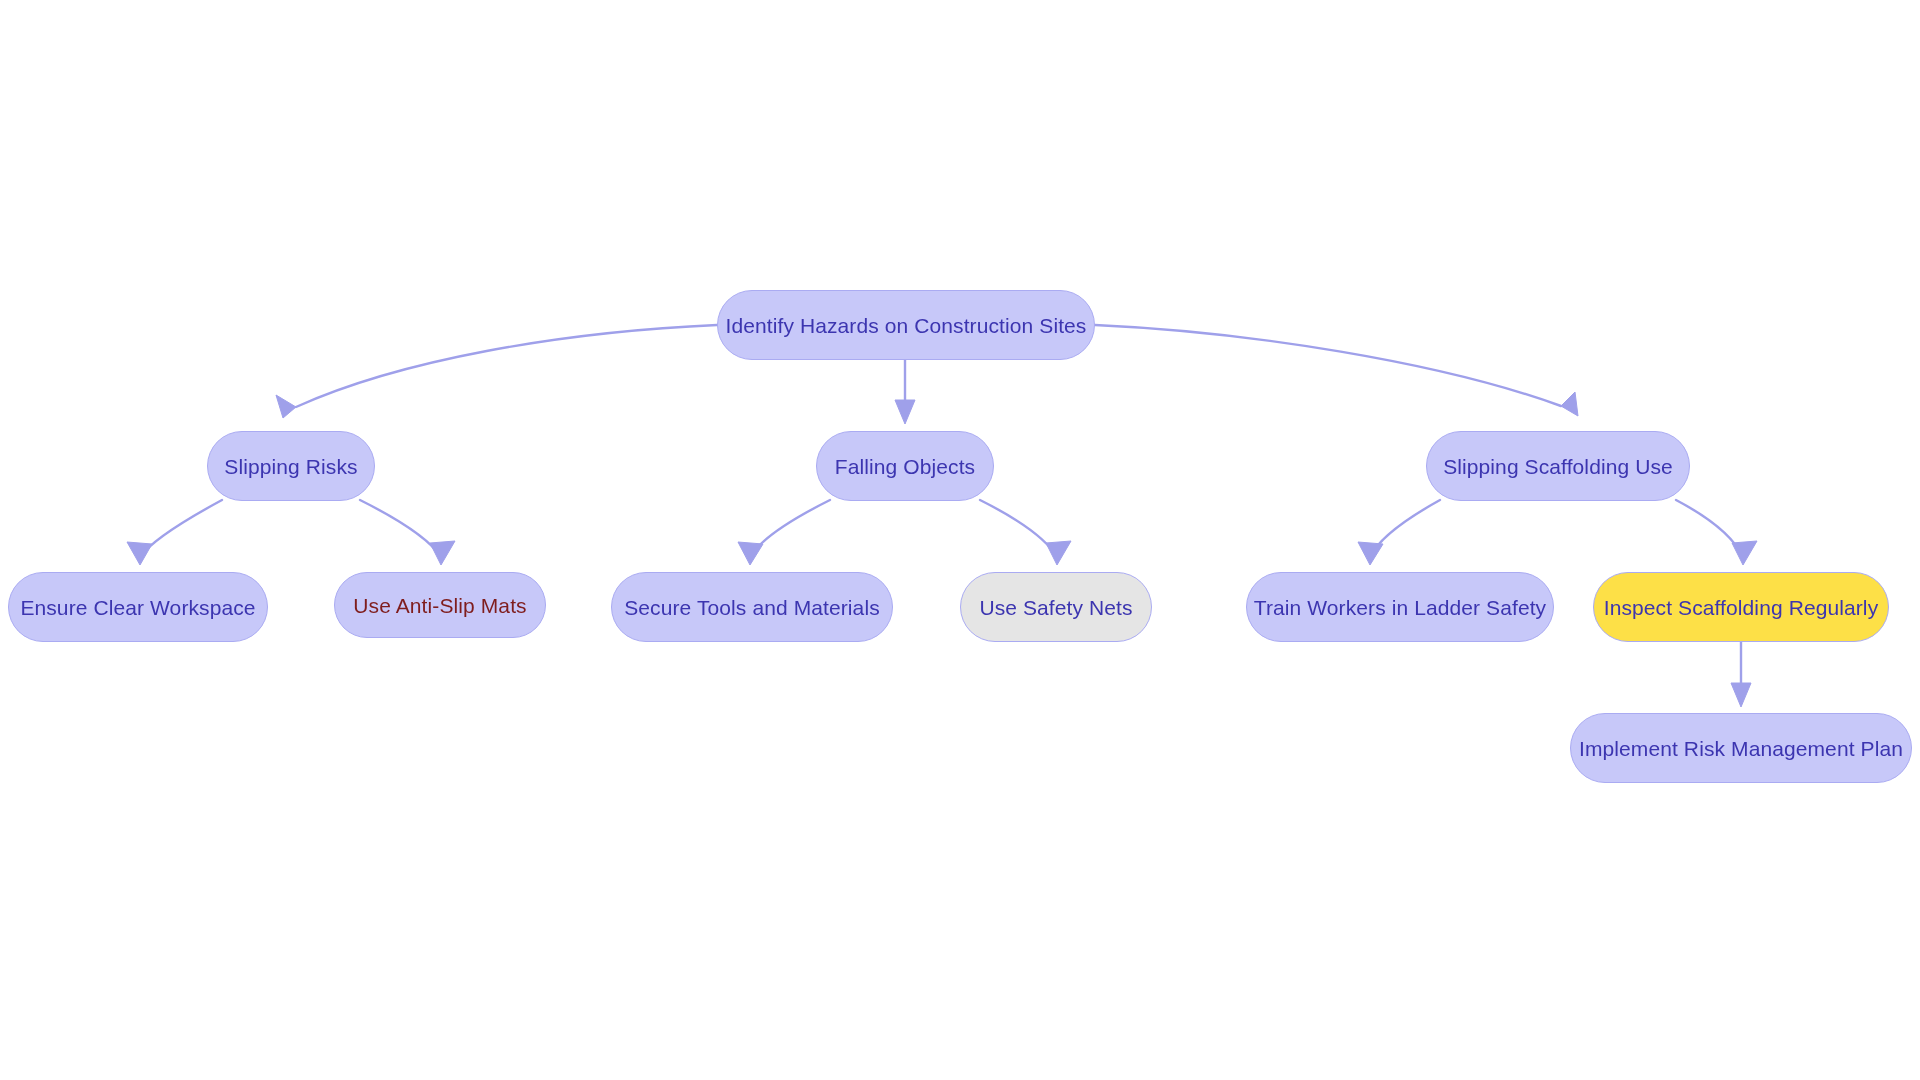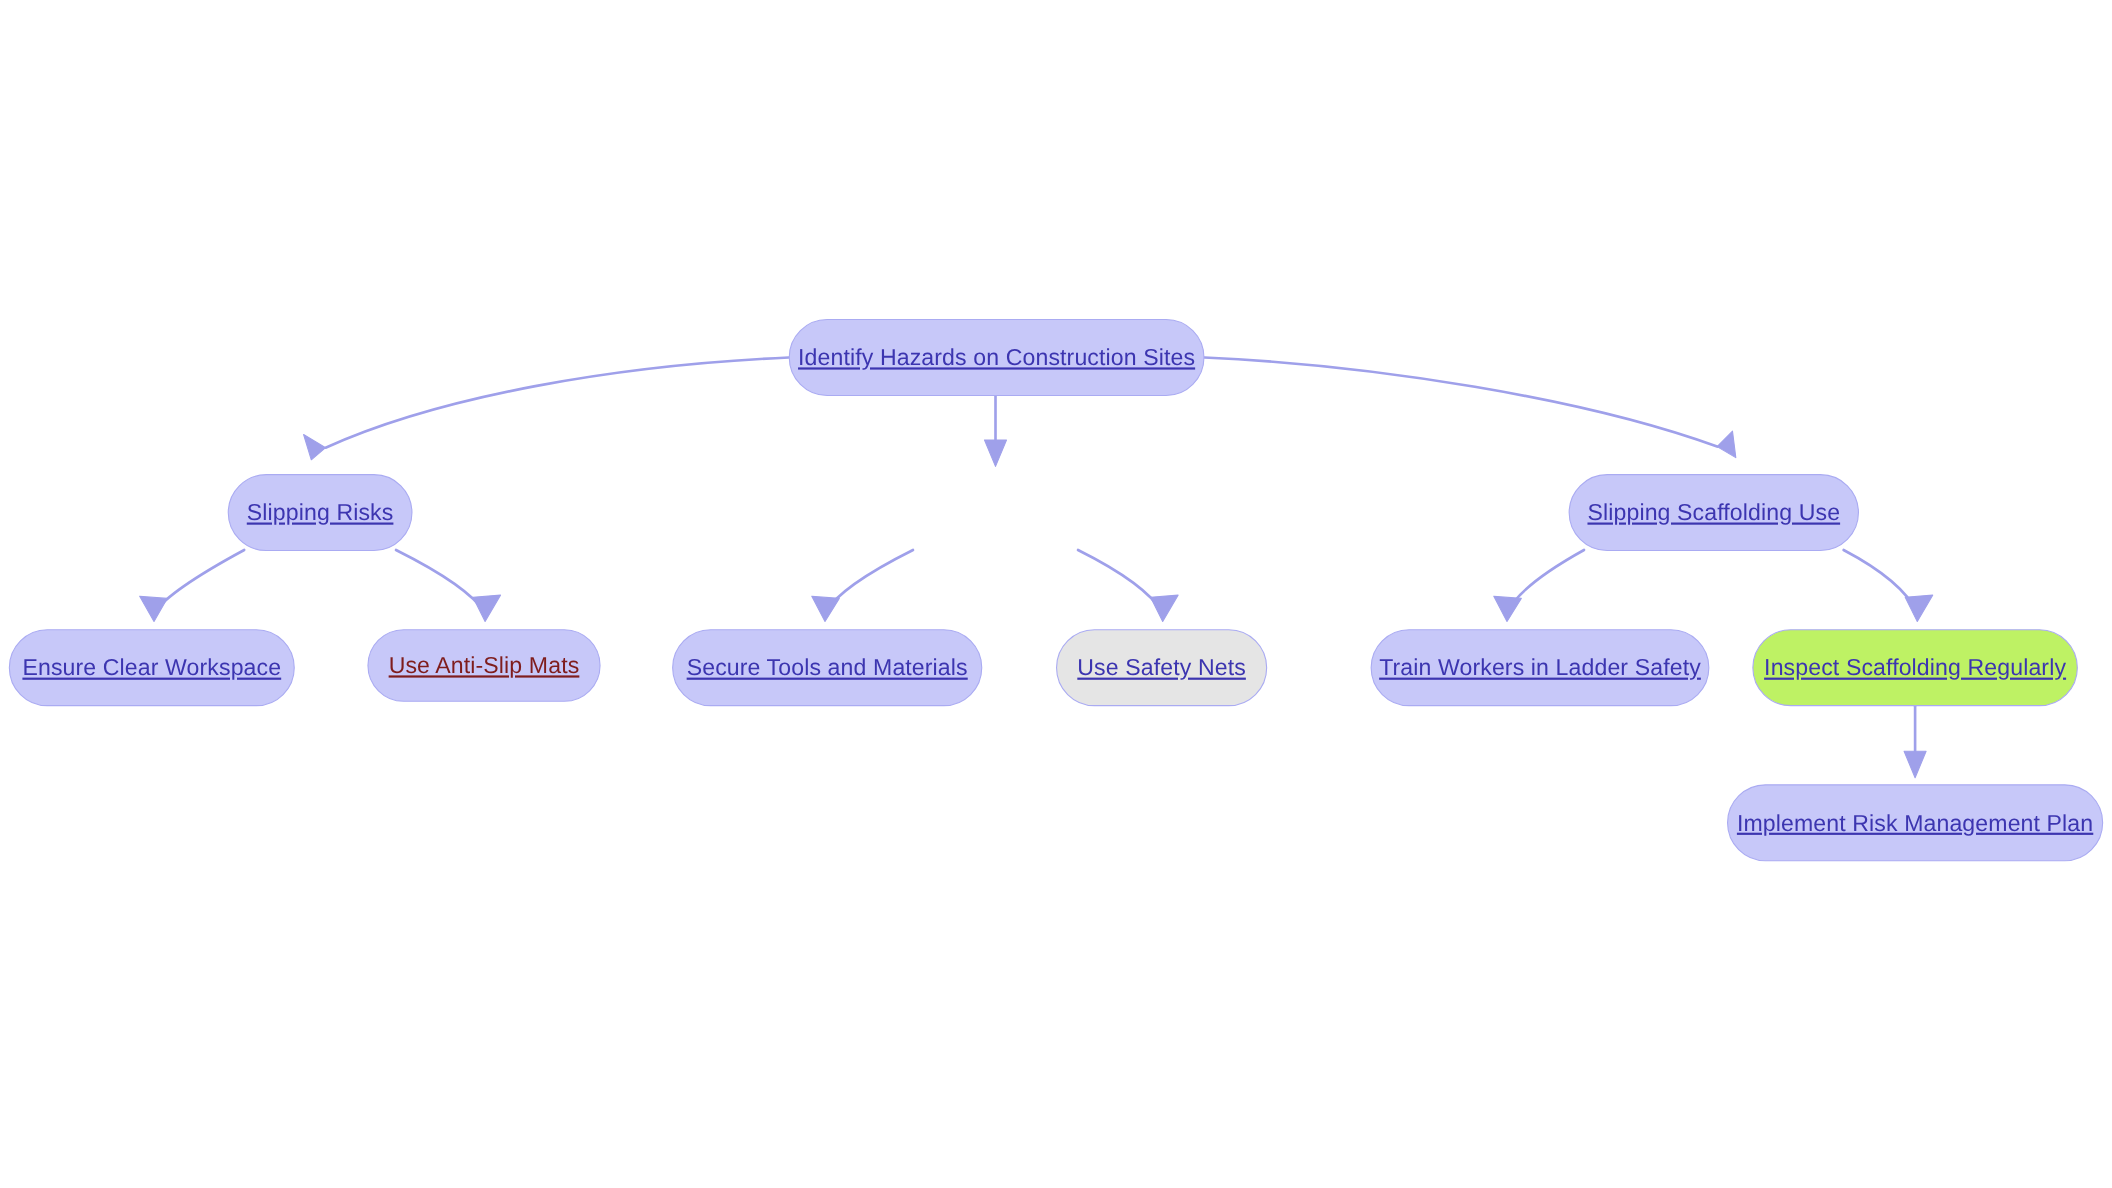--- a/index.html
+++ b/index.html
@@ -49,7 +49,6 @@
     display: block;
     line-height: 1;
     padding: 0 4px;
-    text-decoration: underline;
   }
 </style>
 </head>

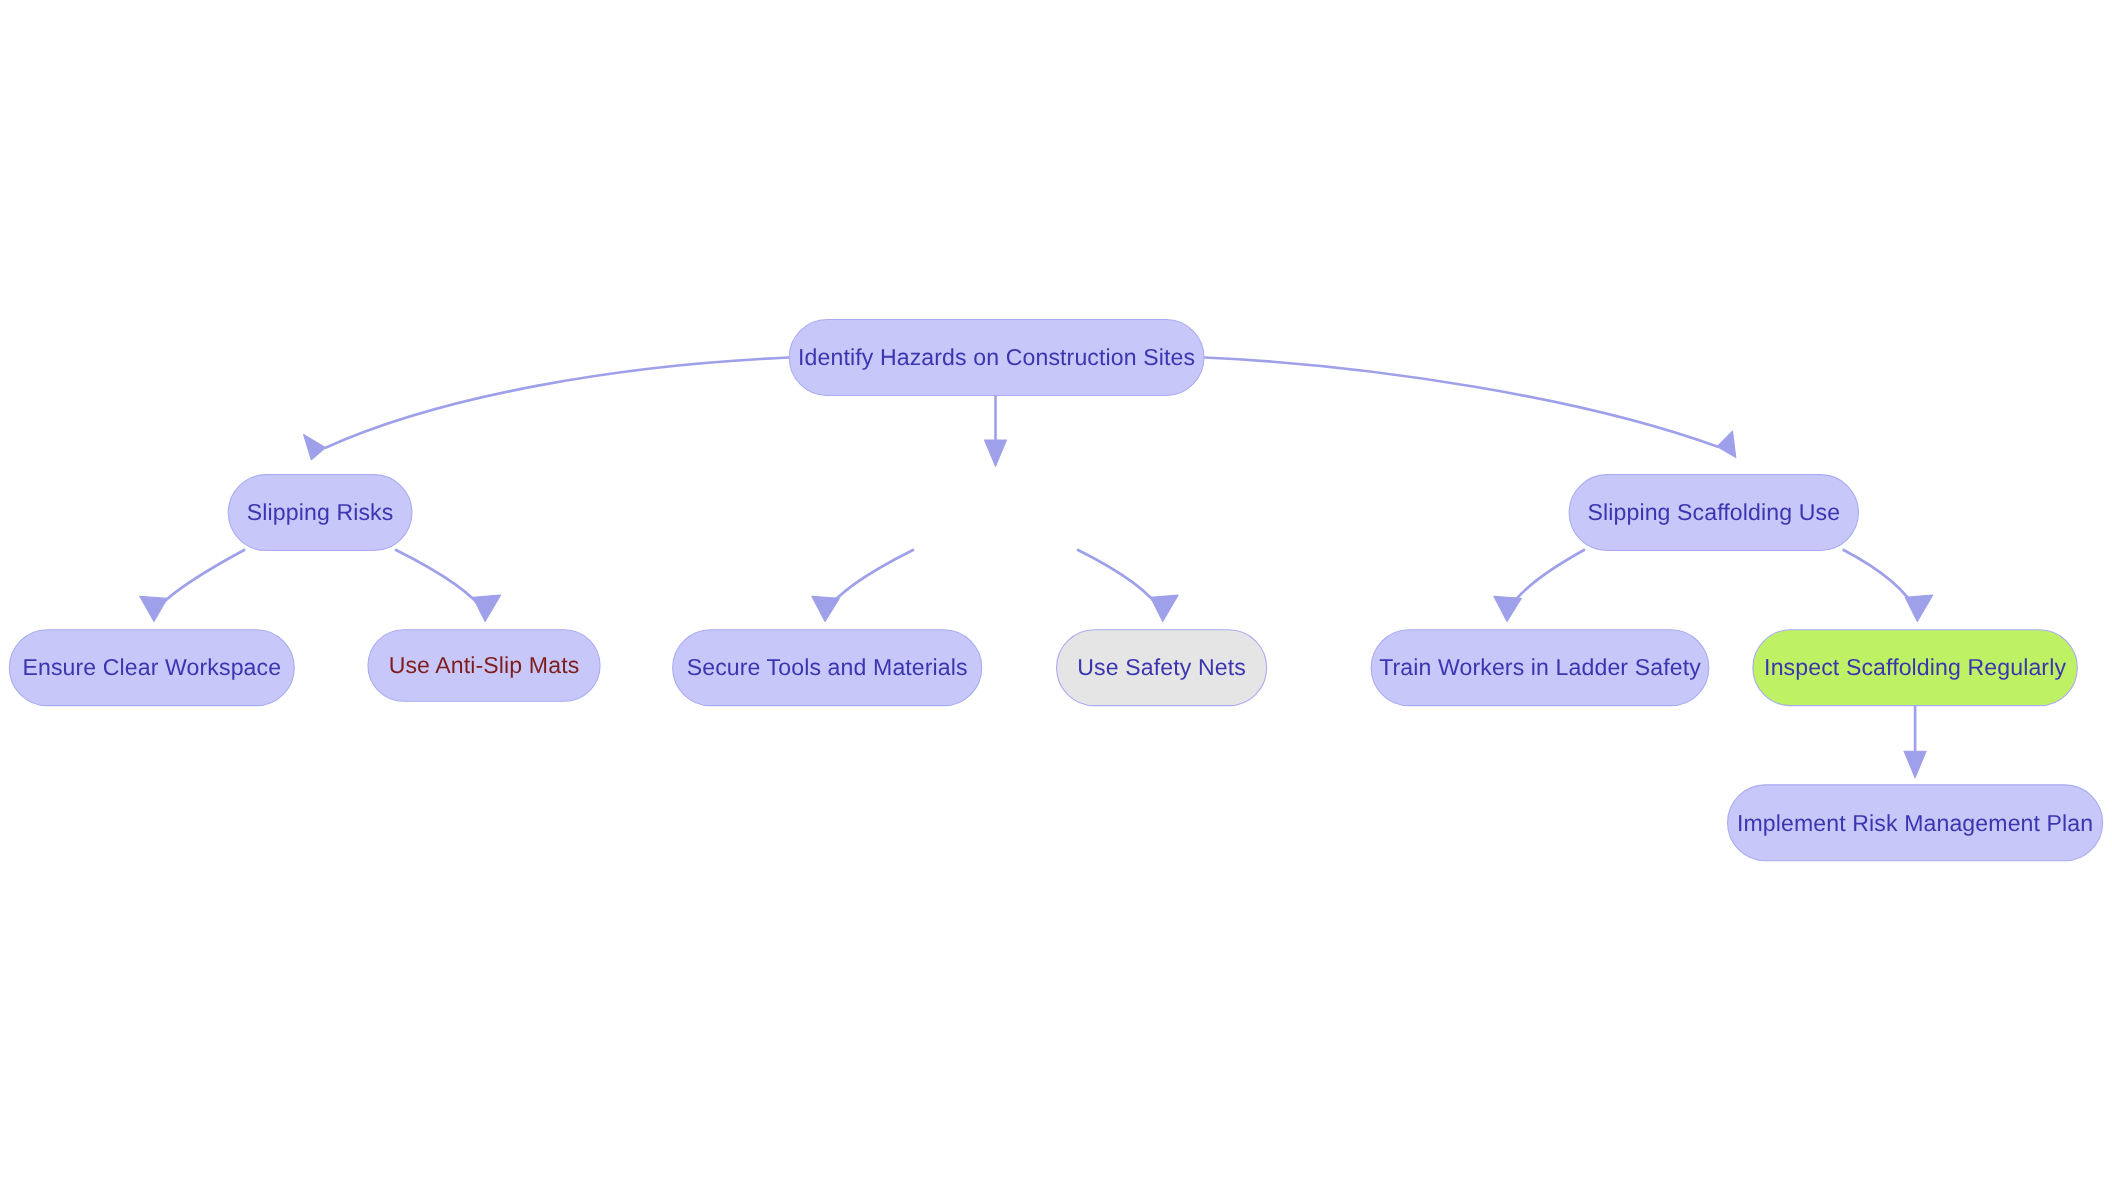--- a/index.html
+++ b/index.html
@@ -107,6 +107,9 @@
     <span class="node-label">Slipping Risks</span>
   </div>
 
+  <div class="node" id="node-falling" style="left: 816px; top: 431px; width: 178px; height: 70px; background: rgb(199, 200, 249); border-color: rgb(170, 171, 242); color: rgb(60, 53, 176);">
+    <span class="node-label">Falling Objects</span>
+  </div>
 
   <div class="node" id="node-scaffolding" style="left: 1426px; top: 431px; width: 264px; height: 70px; background: rgb(199, 200, 249); border-color: rgb(170, 171, 242); color: rgb(60, 53, 176);">
     <span class="node-label">Slipping Scaffolding Use</span>

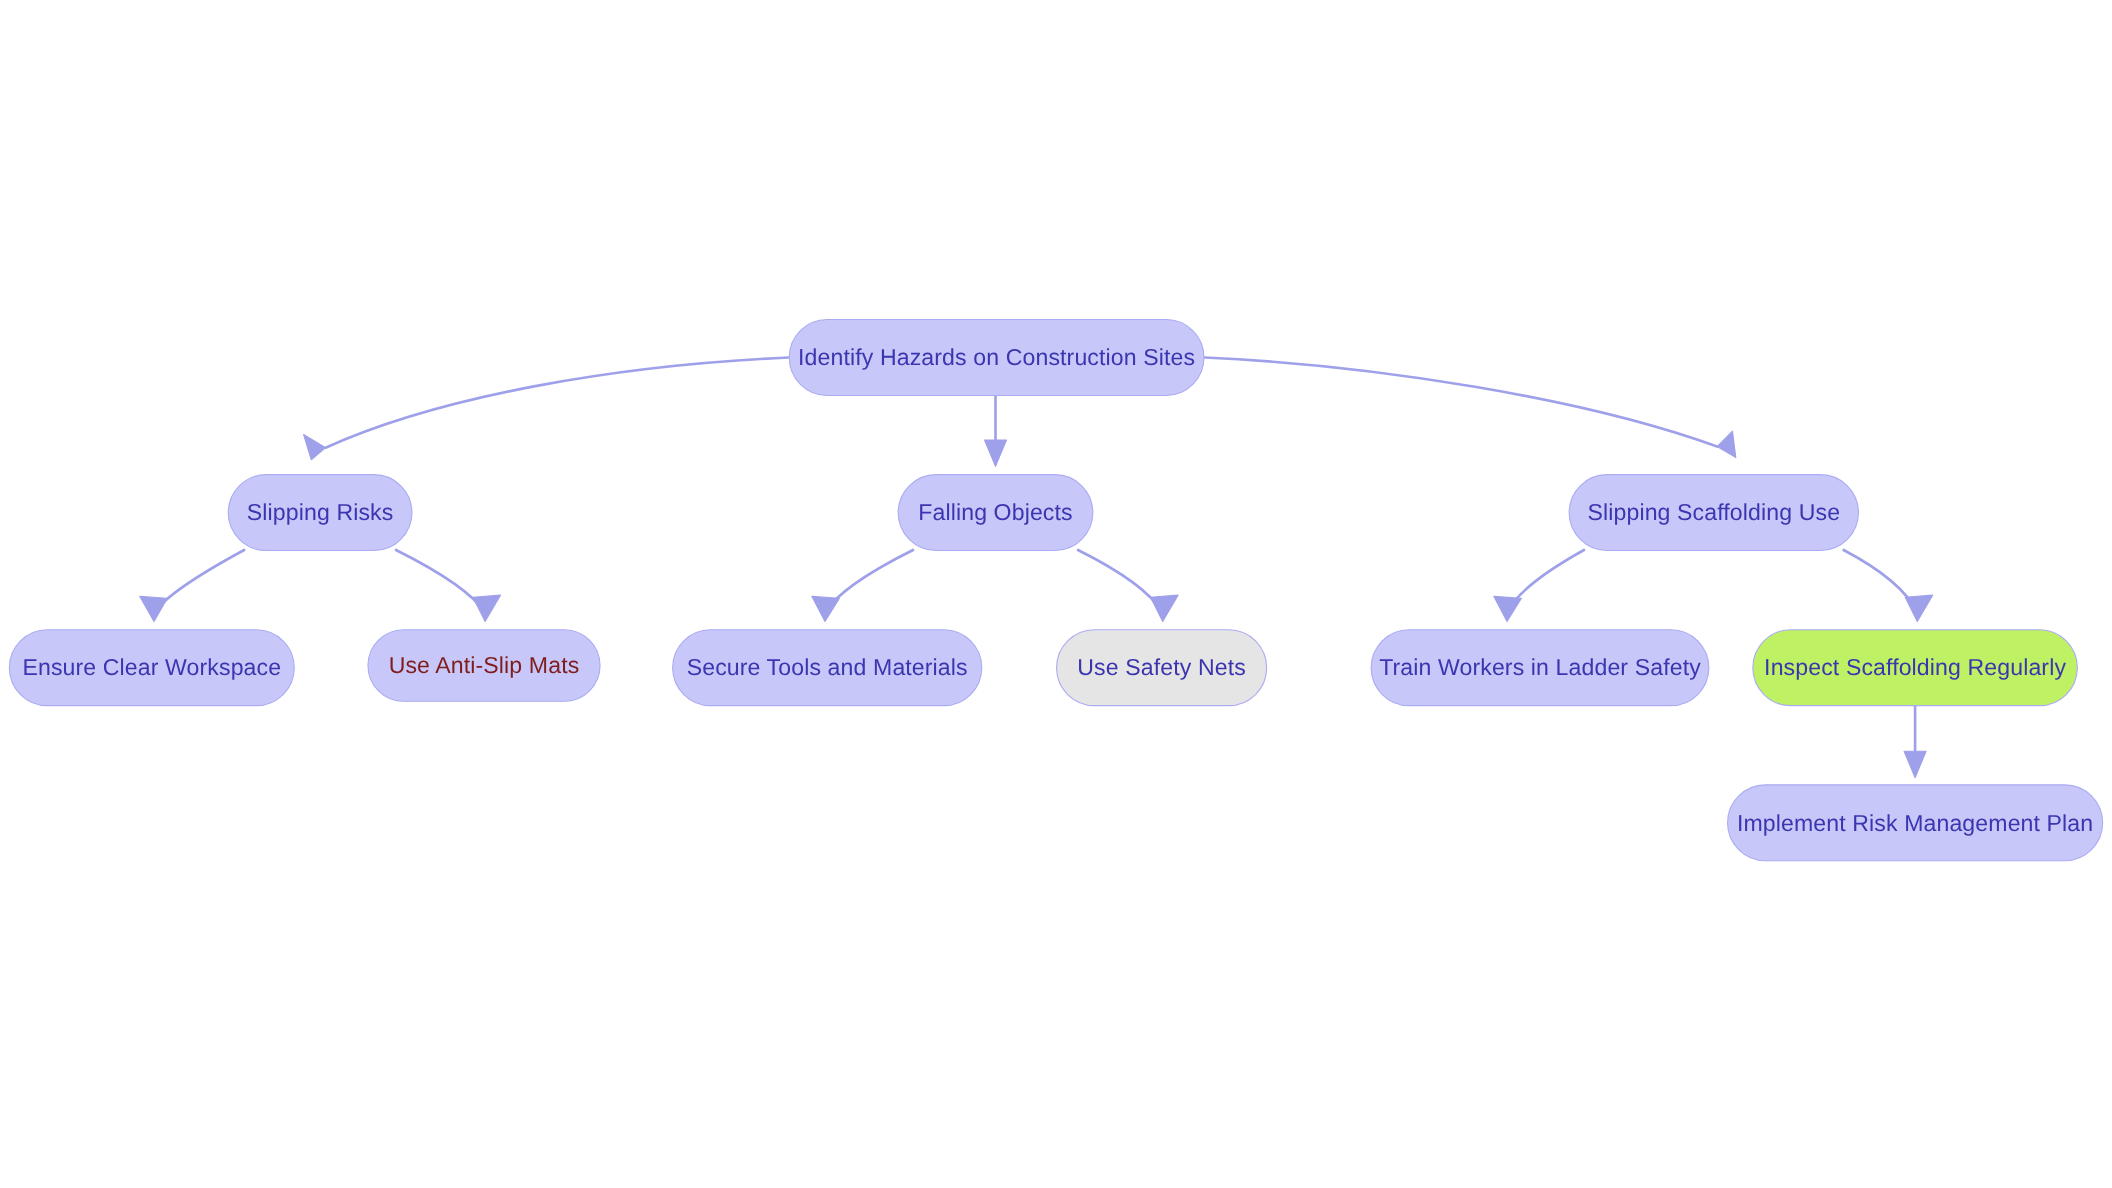--- a/index.html
+++ b/index.html
@@ -135,7 +135,7 @@
     <span class="node-label">Train Workers in Ladder Safety</span>
   </div>
 
-  <div class="node" id="node-inspect" style="left: 1593px; top: 572px; width: 296px; height: 70px; background: #bef264; border-color: rgb(170, 171, 242); color: rgb(60, 53, 176);">
+  <div class="node" id="node-inspect" style="left: 1593px; top: 572px; width: 296px; height: 70px; background: #fde047; border-color: rgb(170, 171, 242); color: rgb(60, 53, 176);">
     <span class="node-label">Inspect Scaffolding Regularly</span>
   </div>
 

